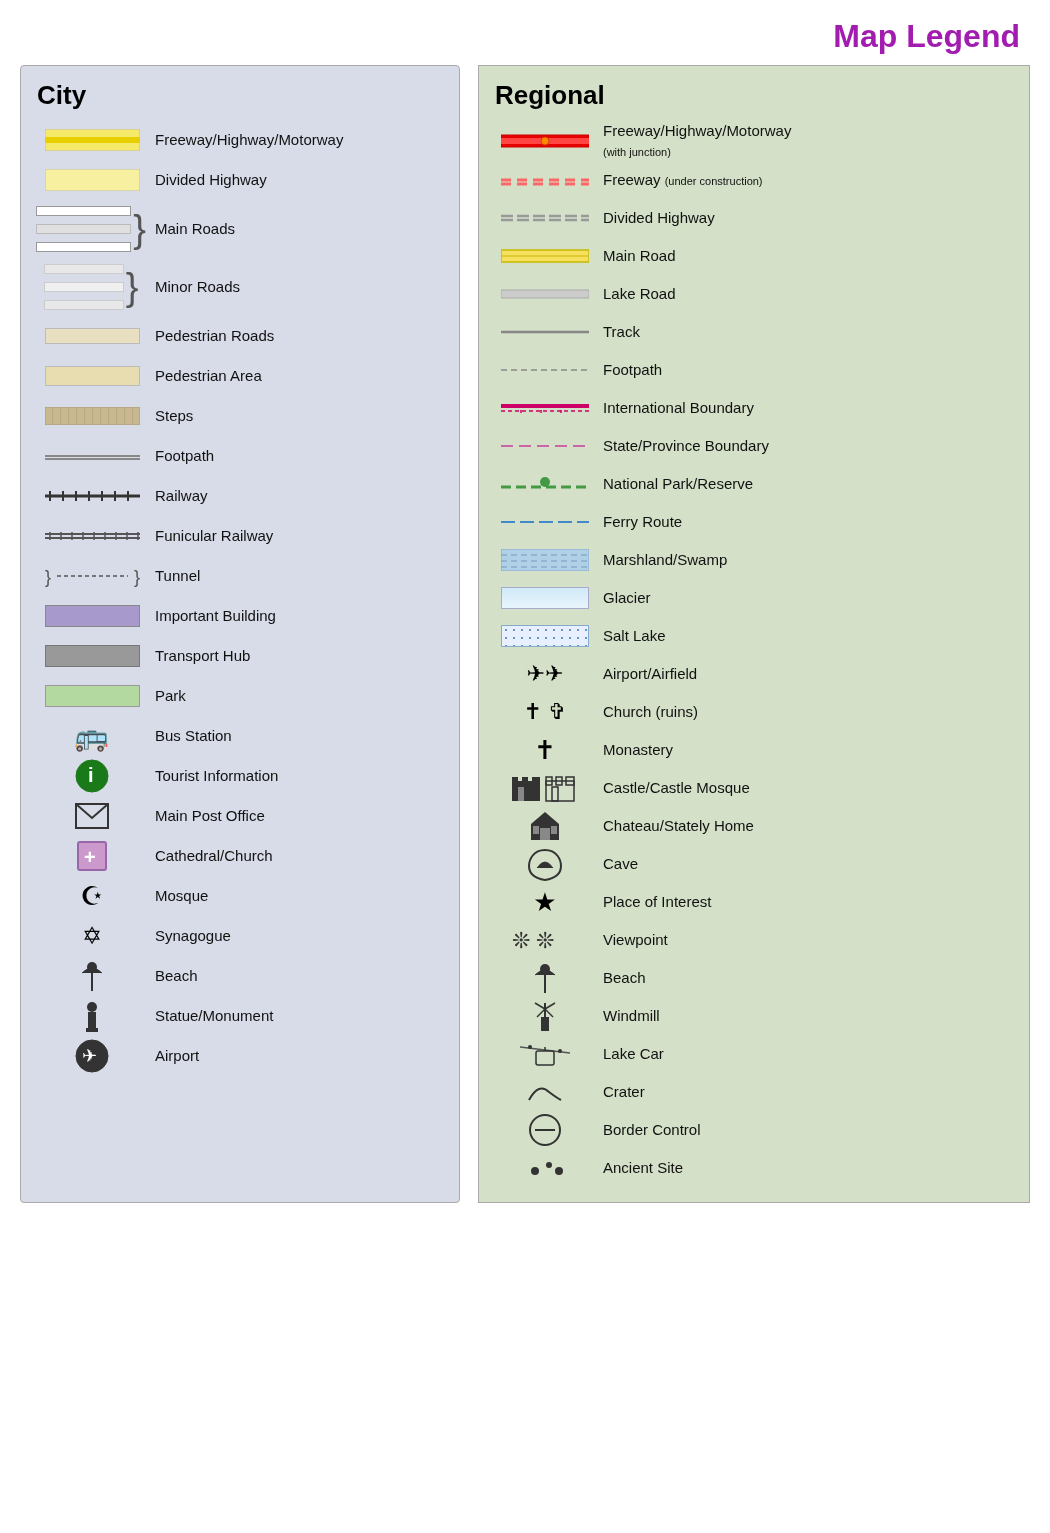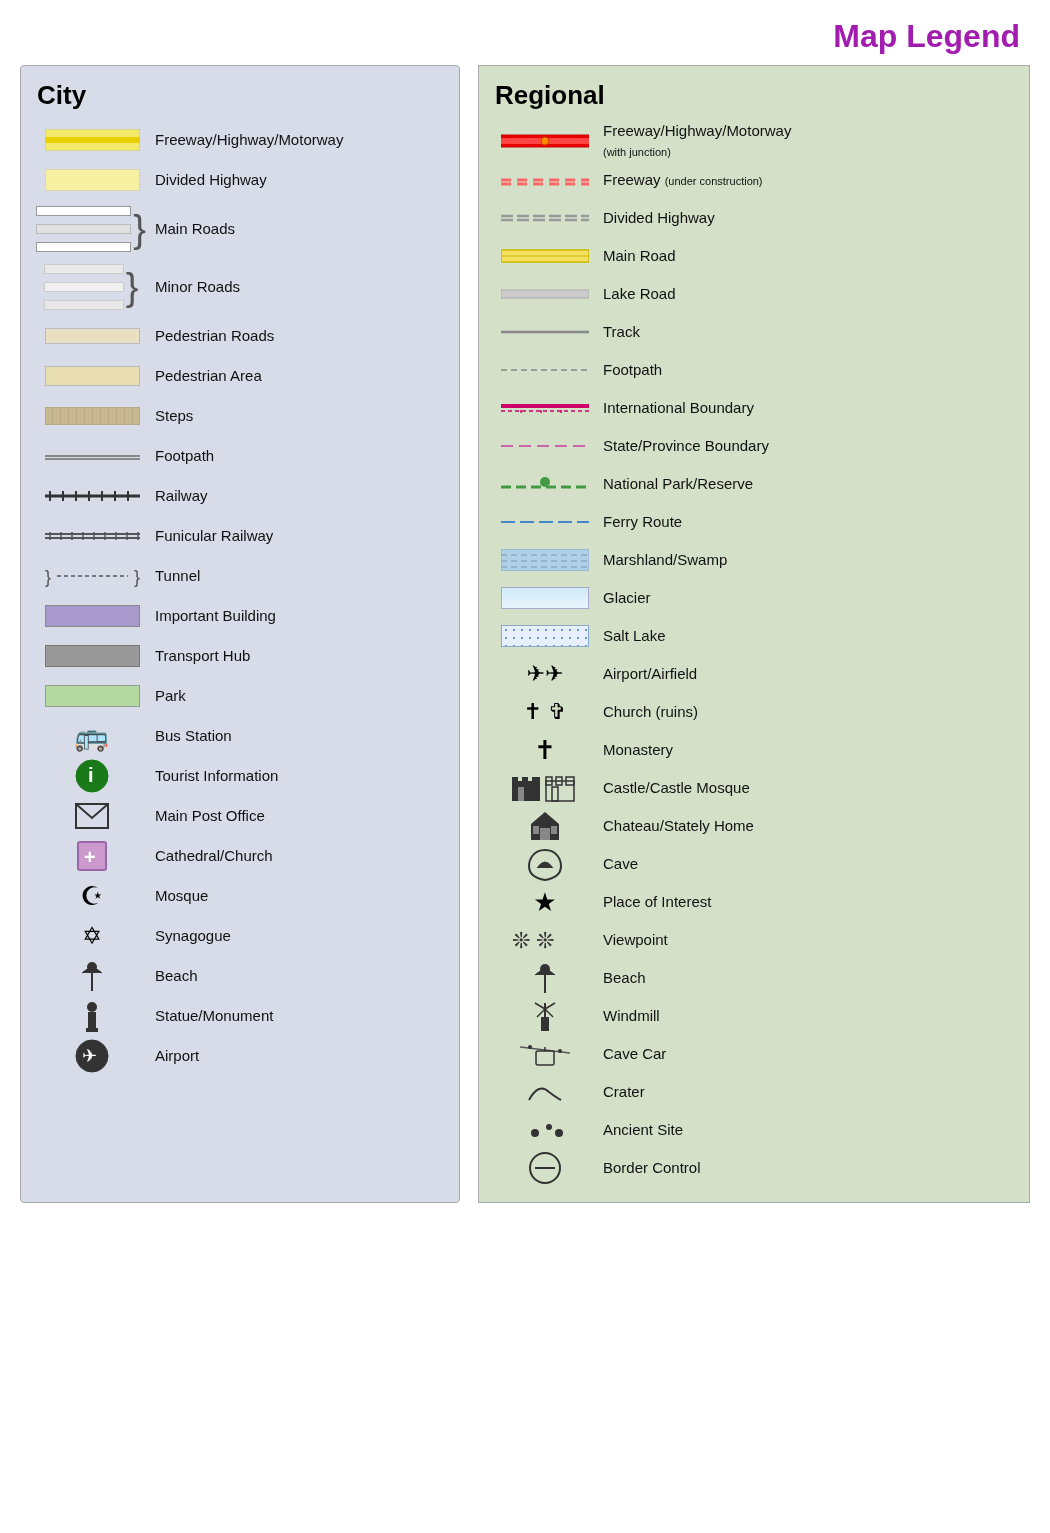--- a/index.html
+++ b/index.html
@@ -702,7 +702,7 @@
           <circle cx="40" cy="14" r="2" fill="#333"></circle>
         </svg>
       </div>
-      <div class="reg-label">Cave Car</div>
+      <div class="reg-label">Lake Car</div>
     </div>
 
     <div class="reg-row">

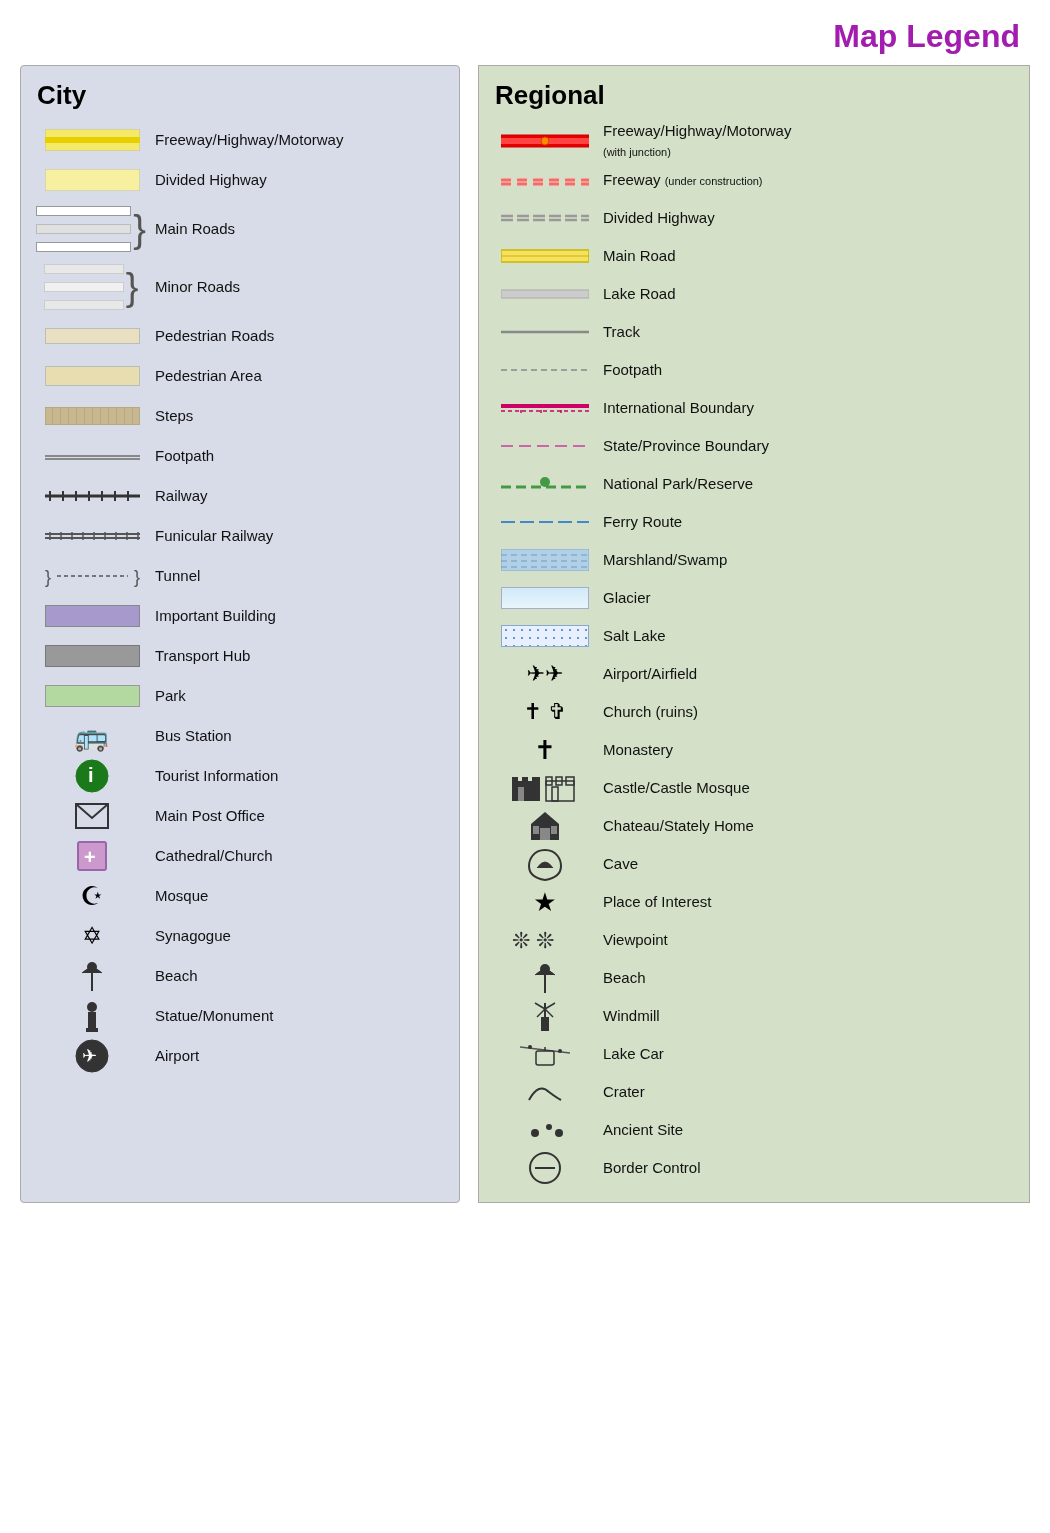--- a/index.html
+++ b/index.html
@@ -716,6 +716,16 @@
 
     <div class="reg-row">
       <div class="reg-icon">
+        <svg width="36" height="36">
+          <circle cx="18" cy="18" r="15" fill="none" stroke="#333" stroke-width="2"></circle>
+          <line x1="8" y1="18" x2="28" y2="18" stroke="#333" stroke-width="2"></line>
+        </svg>
+      </div>
+      <div class="reg-label">Border Control</div>
+    </div>
+
+    <div class="reg-row">
+      <div class="reg-icon">
         <svg width="40" height="22">
           <circle cx="10" cy="14" r="4" fill="#333"></circle>
           <circle cx="24" cy="8" r="3" fill="#333"></circle>
@@ -725,16 +735,6 @@
       <div class="reg-label">Ancient Site</div>
     </div>
 
-    <div class="reg-row">
-      <div class="reg-icon">
-        <svg width="36" height="36">
-          <circle cx="18" cy="18" r="15" fill="none" stroke="#333" stroke-width="2"></circle>
-          <line x1="8" y1="18" x2="28" y2="18" stroke="#333" stroke-width="2"></line>
-        </svg>
-      </div>
-      <div class="reg-label">Border Control</div>
-    </div>
-
   </div>
 
 </div>

